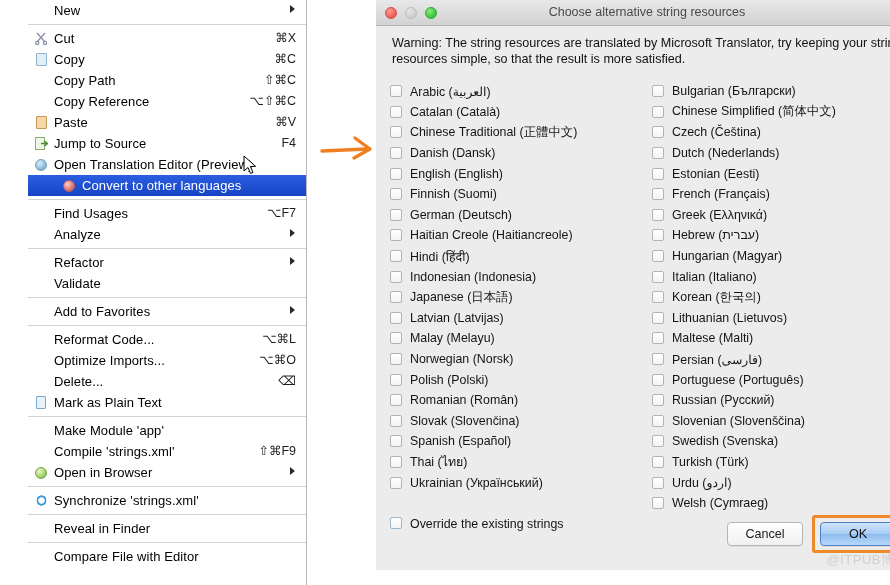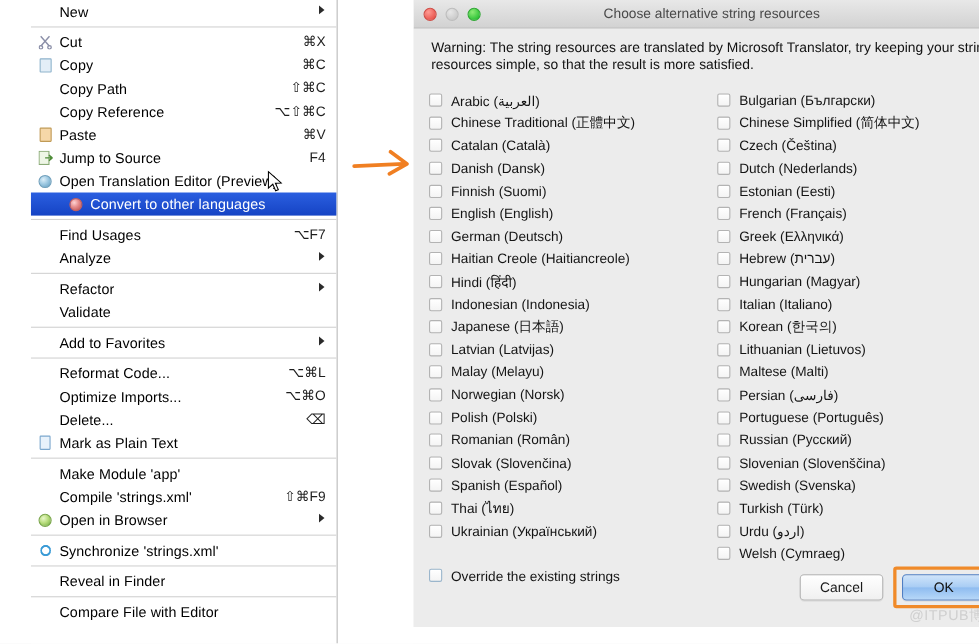--- a/index.html
+++ b/index.html
@@ -375,11 +375,11 @@
             </div>
             <div class="lang-row">
               <span class="cbx"></span>
+              <span class="lang-name">Catalan (Català)</span>
+            </div>
+            <div class="lang-row">
+              <span class="cbx"></span>
               <span class="lang-name">Chinese Traditional (正體中文)</span>
-            </div>
-            <div class="lang-row">
-              <span class="cbx"></span>
-              <span class="lang-name">Catalan (Català)</span>
             </div>
             <div class="lang-row">
               <span class="cbx"></span>

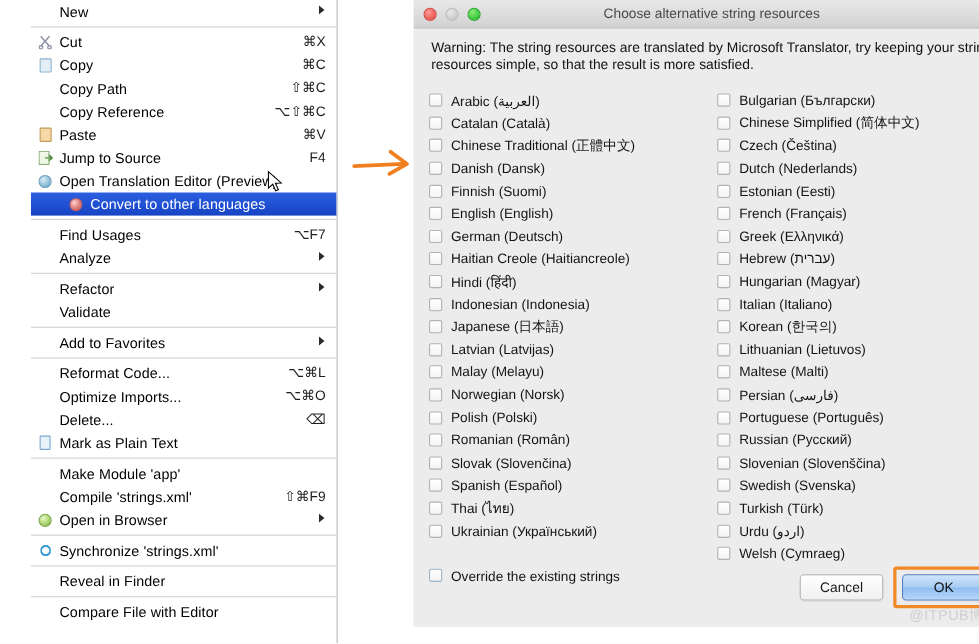--- a/index.html
+++ b/index.html
@@ -387,11 +387,11 @@
             </div>
             <div class="lang-row">
               <span class="cbx"></span>
+              <span class="lang-name">English (English)</span>
+            </div>
+            <div class="lang-row">
+              <span class="cbx"></span>
               <span class="lang-name">Finnish (Suomi)</span>
-            </div>
-            <div class="lang-row">
-              <span class="cbx"></span>
-              <span class="lang-name">English (English)</span>
             </div>
             <div class="lang-row">
               <span class="cbx"></span>

